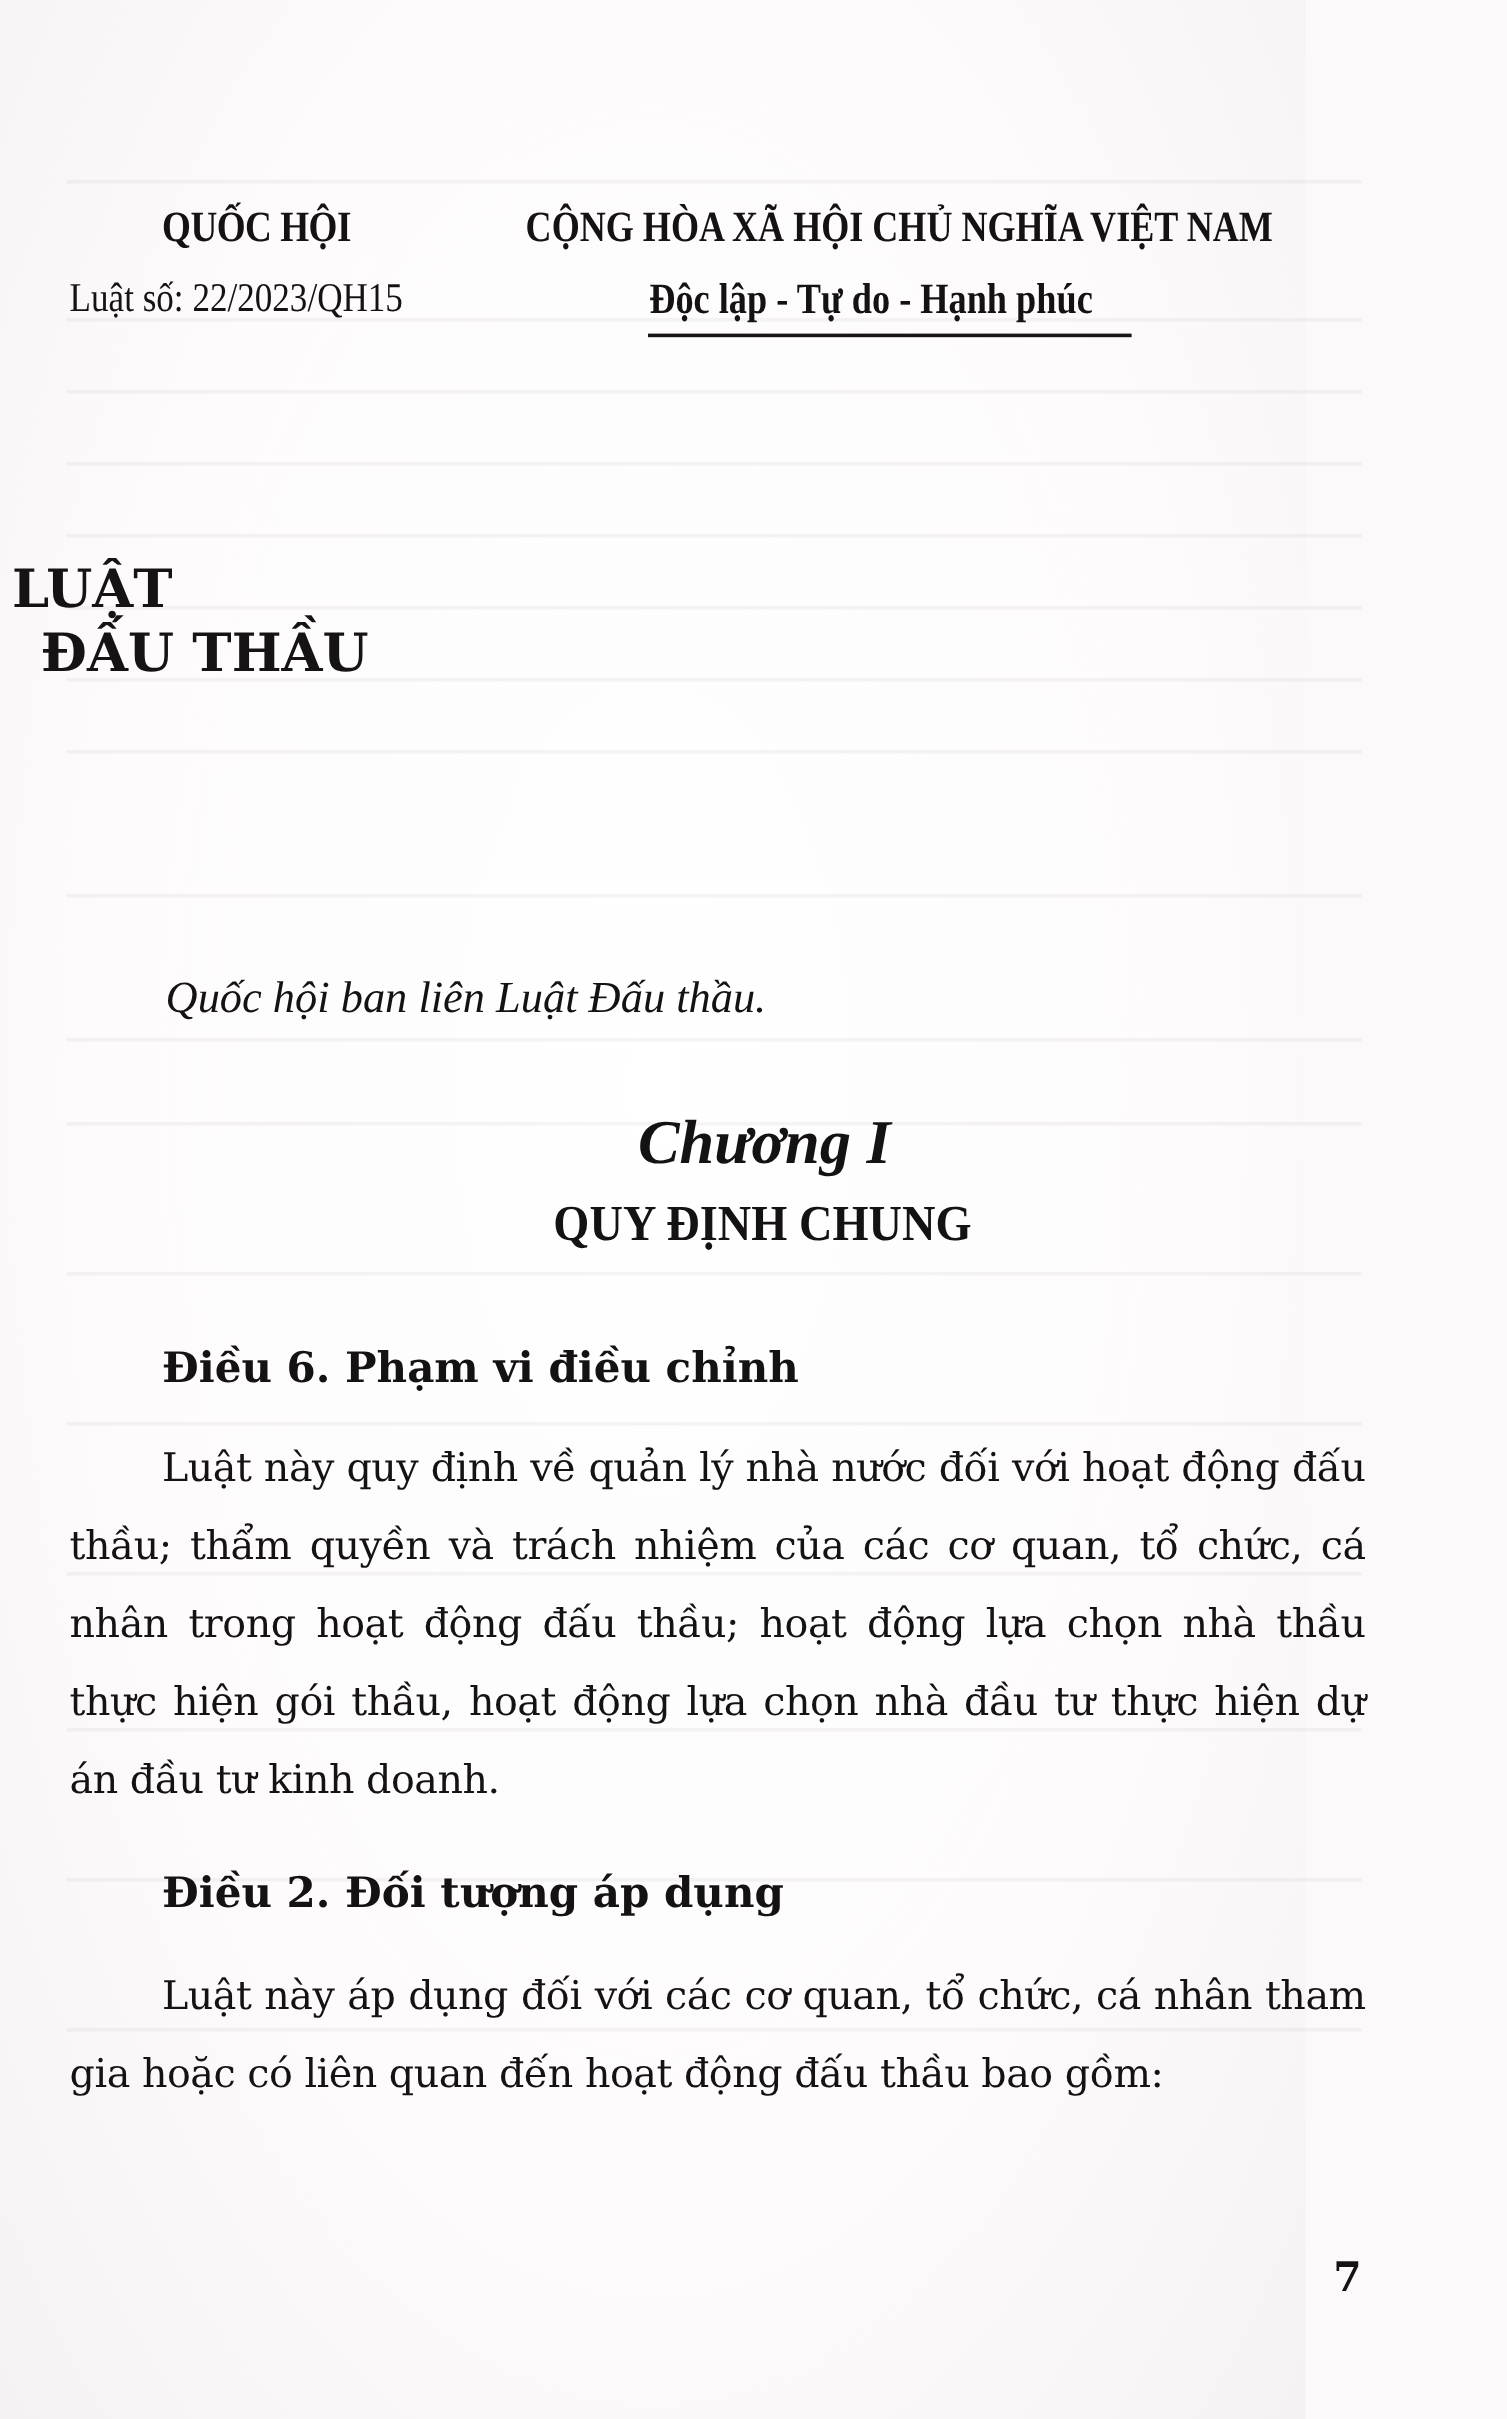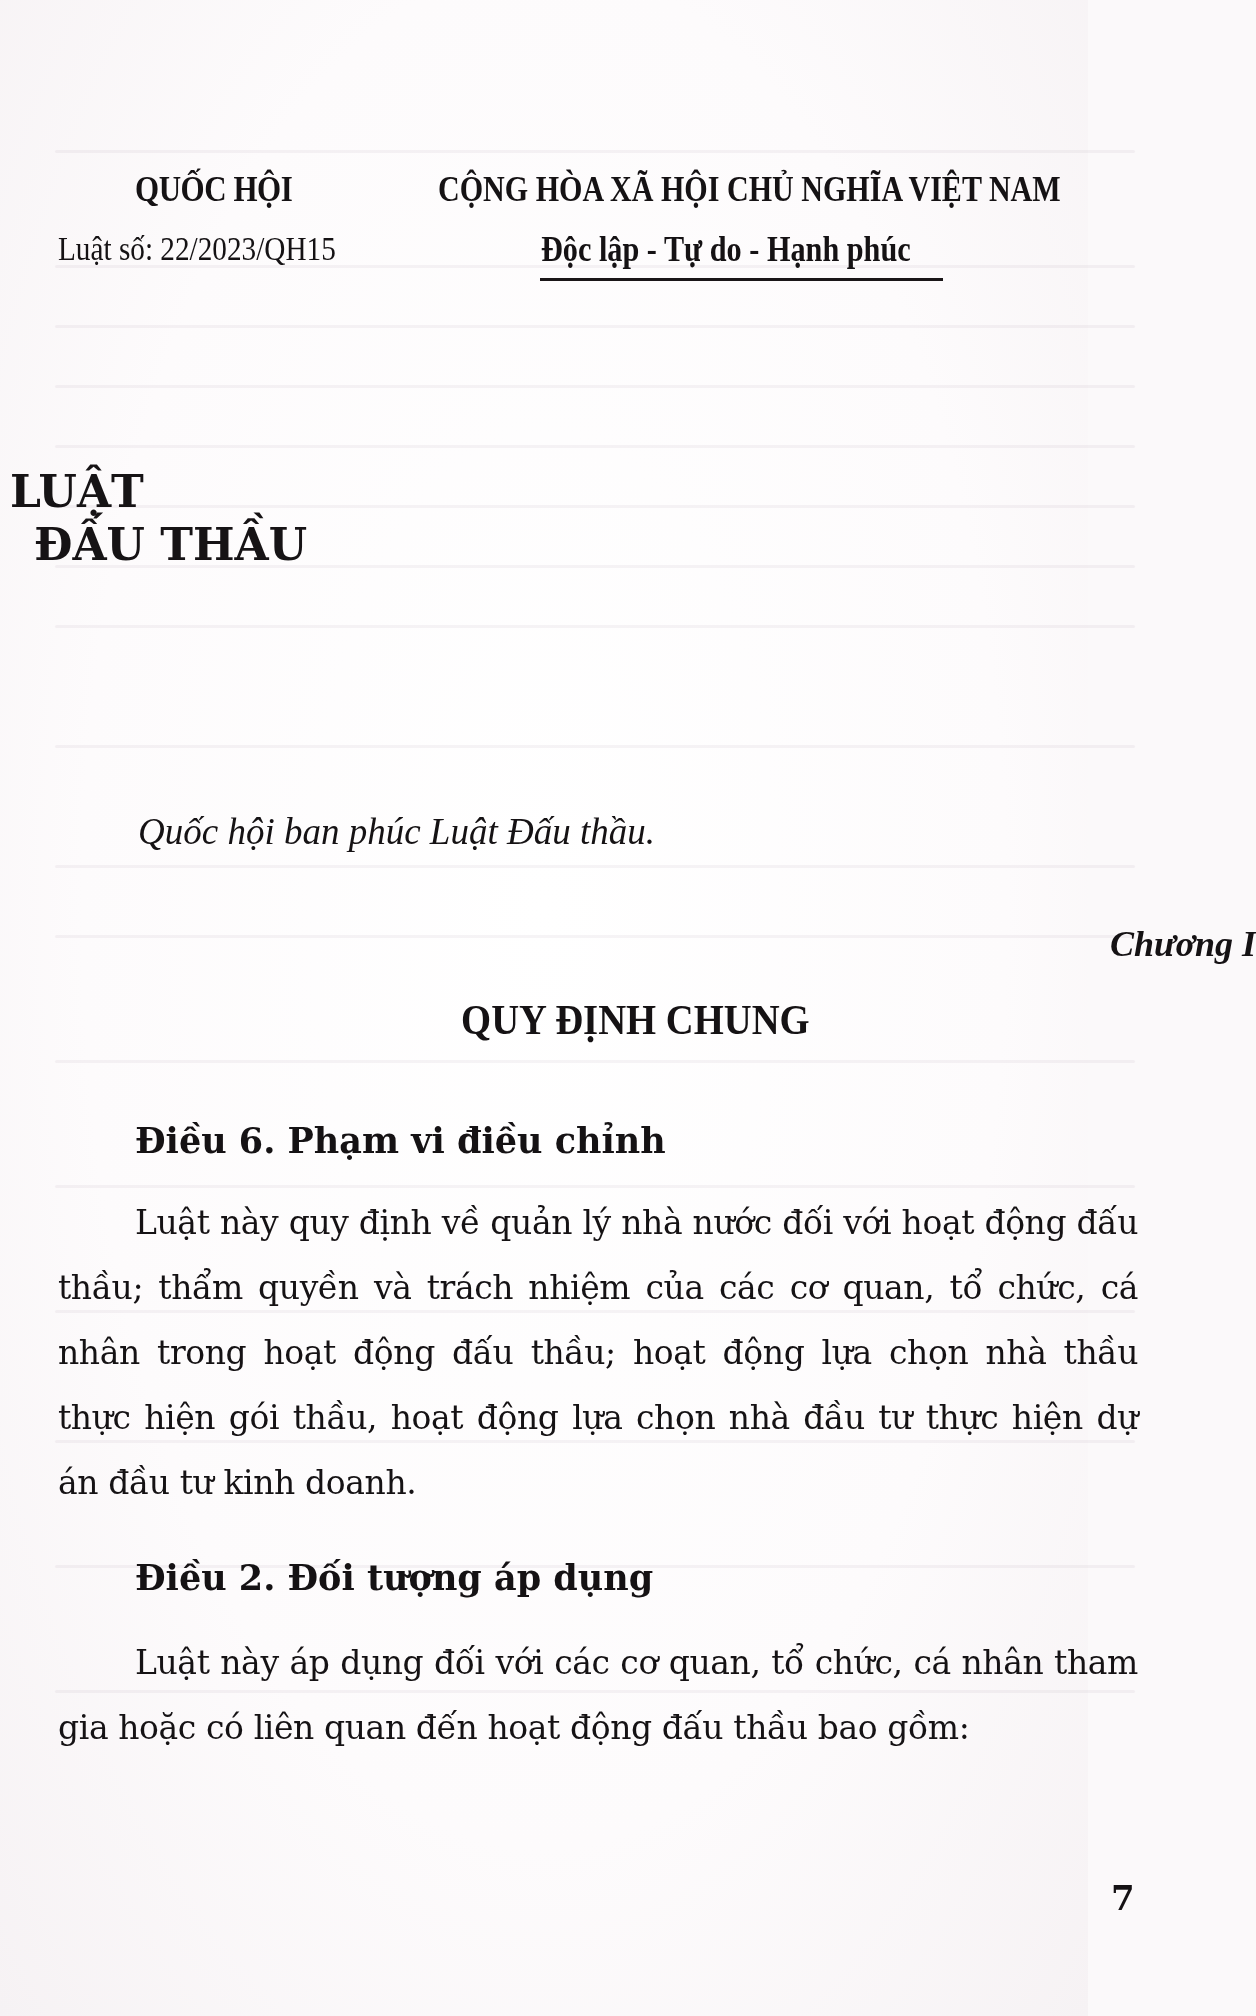--- a/index.html
+++ b/index.html
@@ -228,7 +228,7 @@
   <div class="title-2">ĐẤU THẦU</div>
 
   <div class="preamble pre-2">
-    <span class="indent">Quốc hội ban phúc Luật Đấu thầu.</span>
+    <span class="indent">Quốc hội ban liên Luật Đấu thầu.</span>
   </div>
 
   <div class="chapter">Chương I</div>

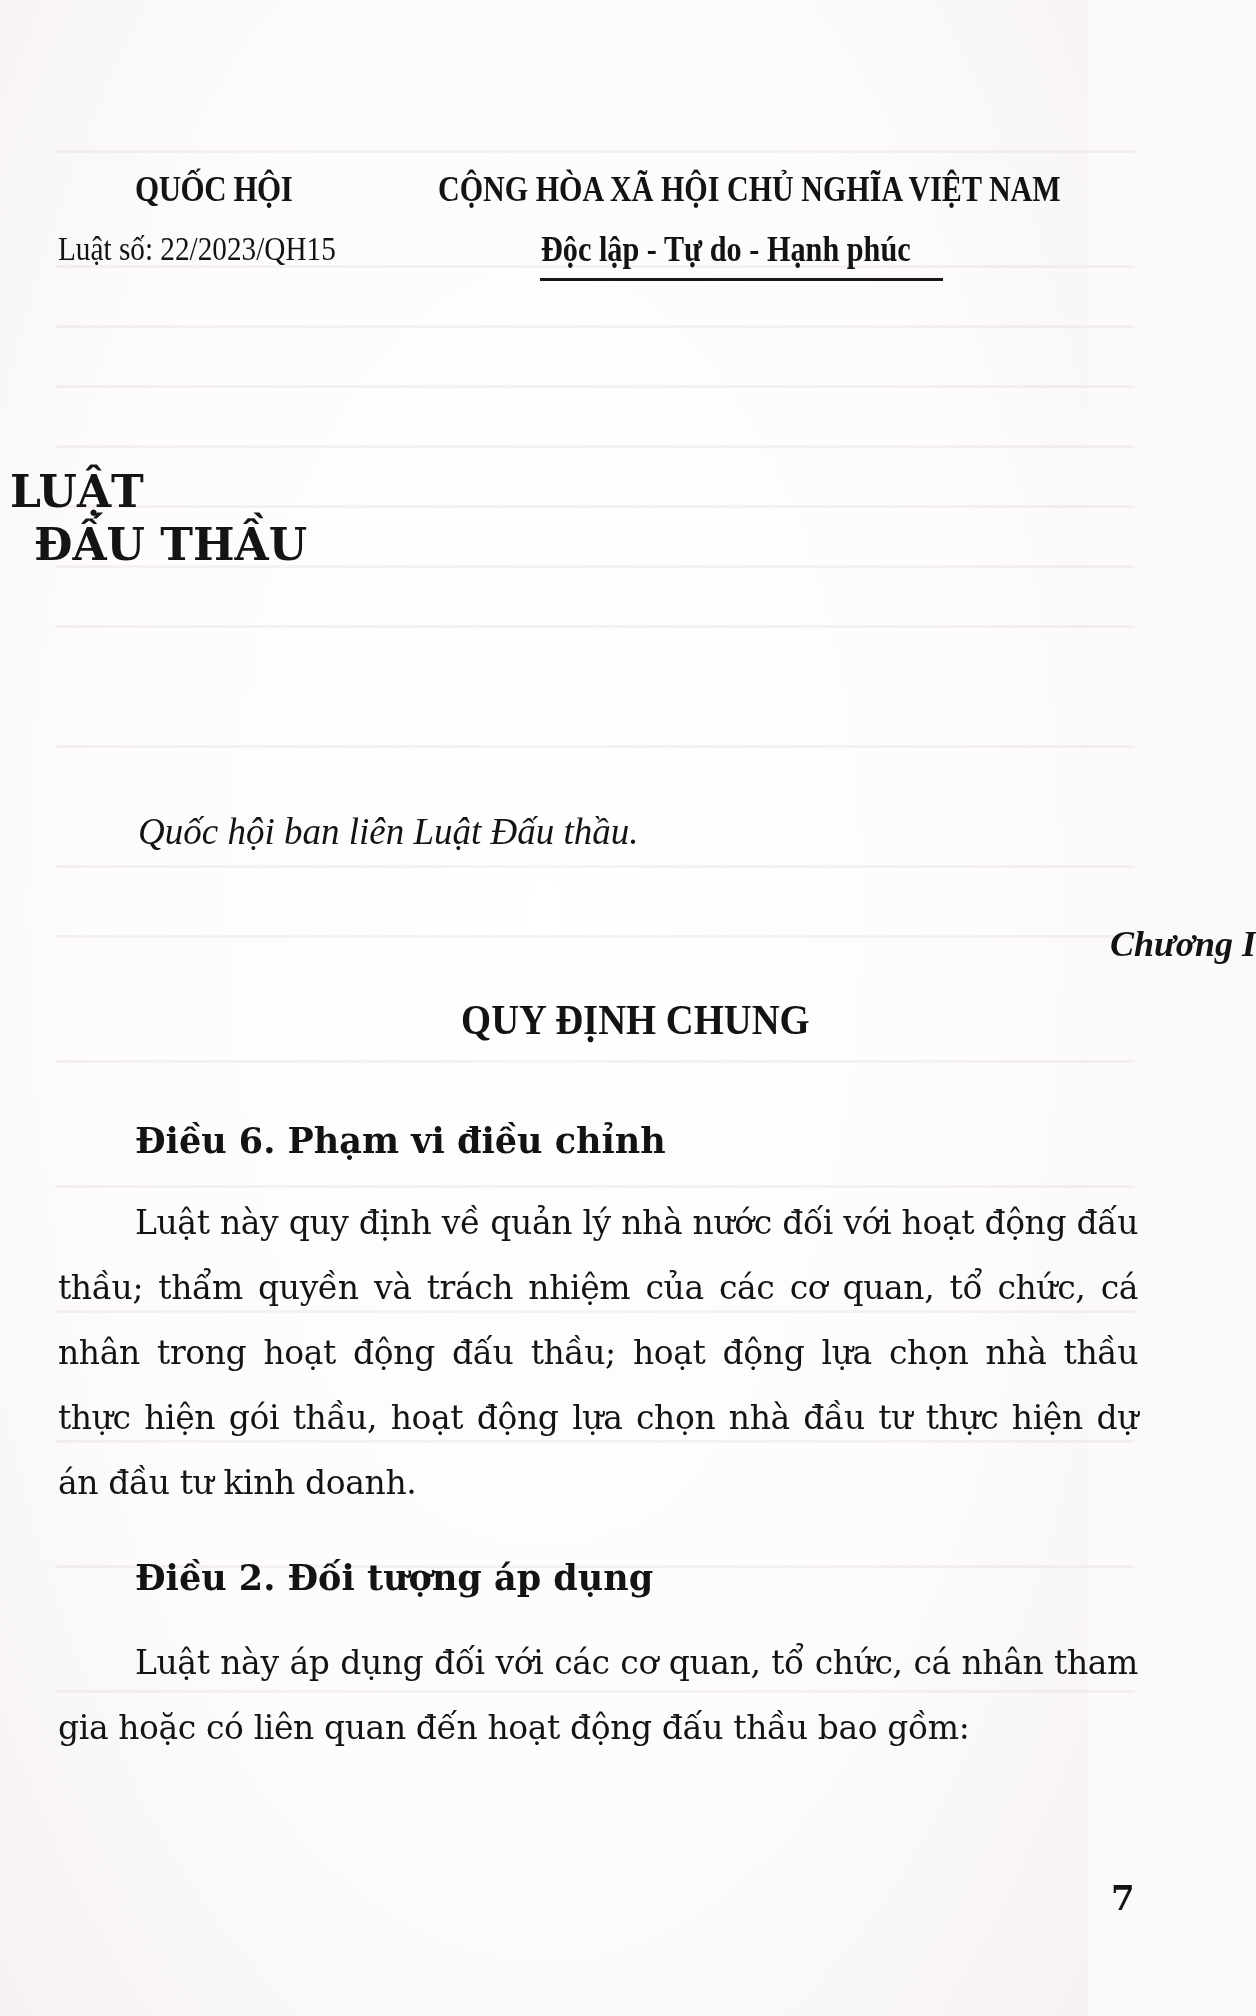--- a/index.html
+++ b/index.html
@@ -132,11 +132,11 @@
       position: absolute;
       left: 0;
       width: 1256px;
-      text-align: right;
+      text-align: center;
       font-family: "Liberation Serif", serif;
       font-weight: bold;
       font-style: italic;
-      font-size: 36px;
+      font-size: 52px;
       top: 923px;
       padding-left: 18px;
       box-sizing: border-box;

